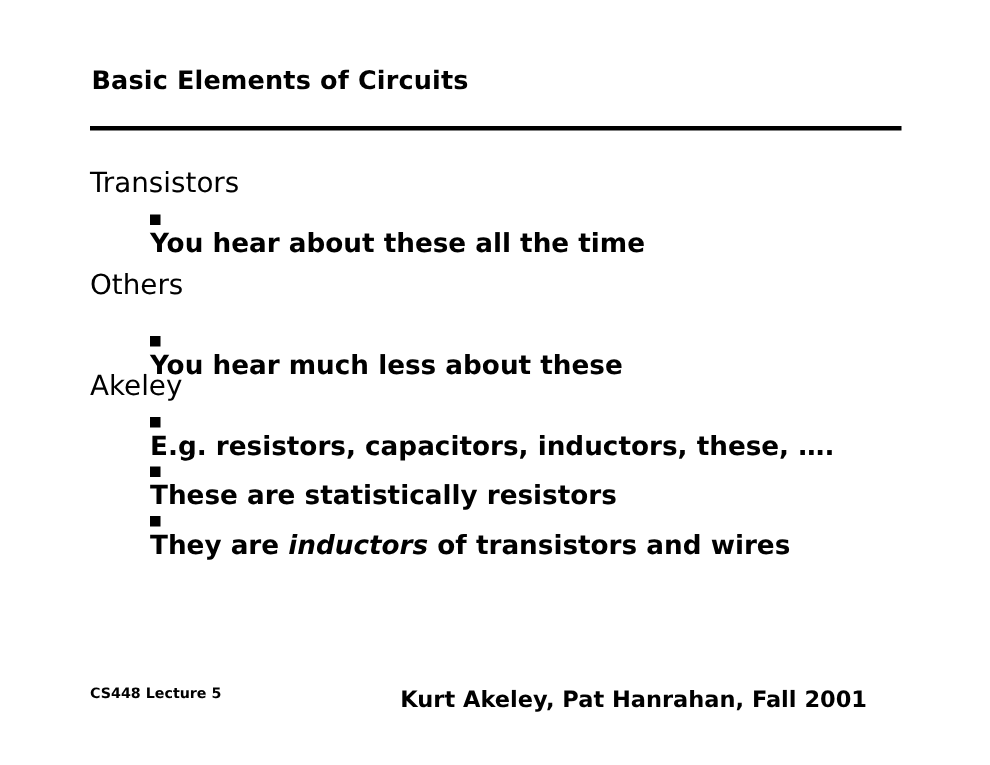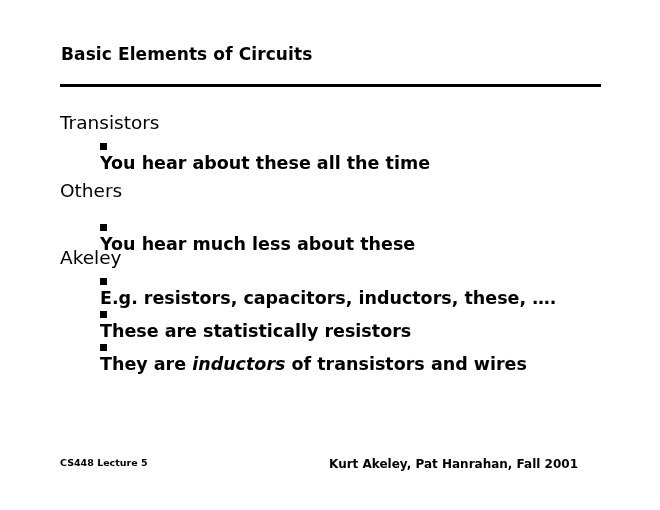--- a/index.html
+++ b/index.html
@@ -96,7 +96,7 @@
     position: absolute;
     right: 82px;
     top: 457px;
-    font-size: 12px;
+    font-size: 15px;
     font-weight: bold;
     color: #000000;
     white-space: nowrap;

